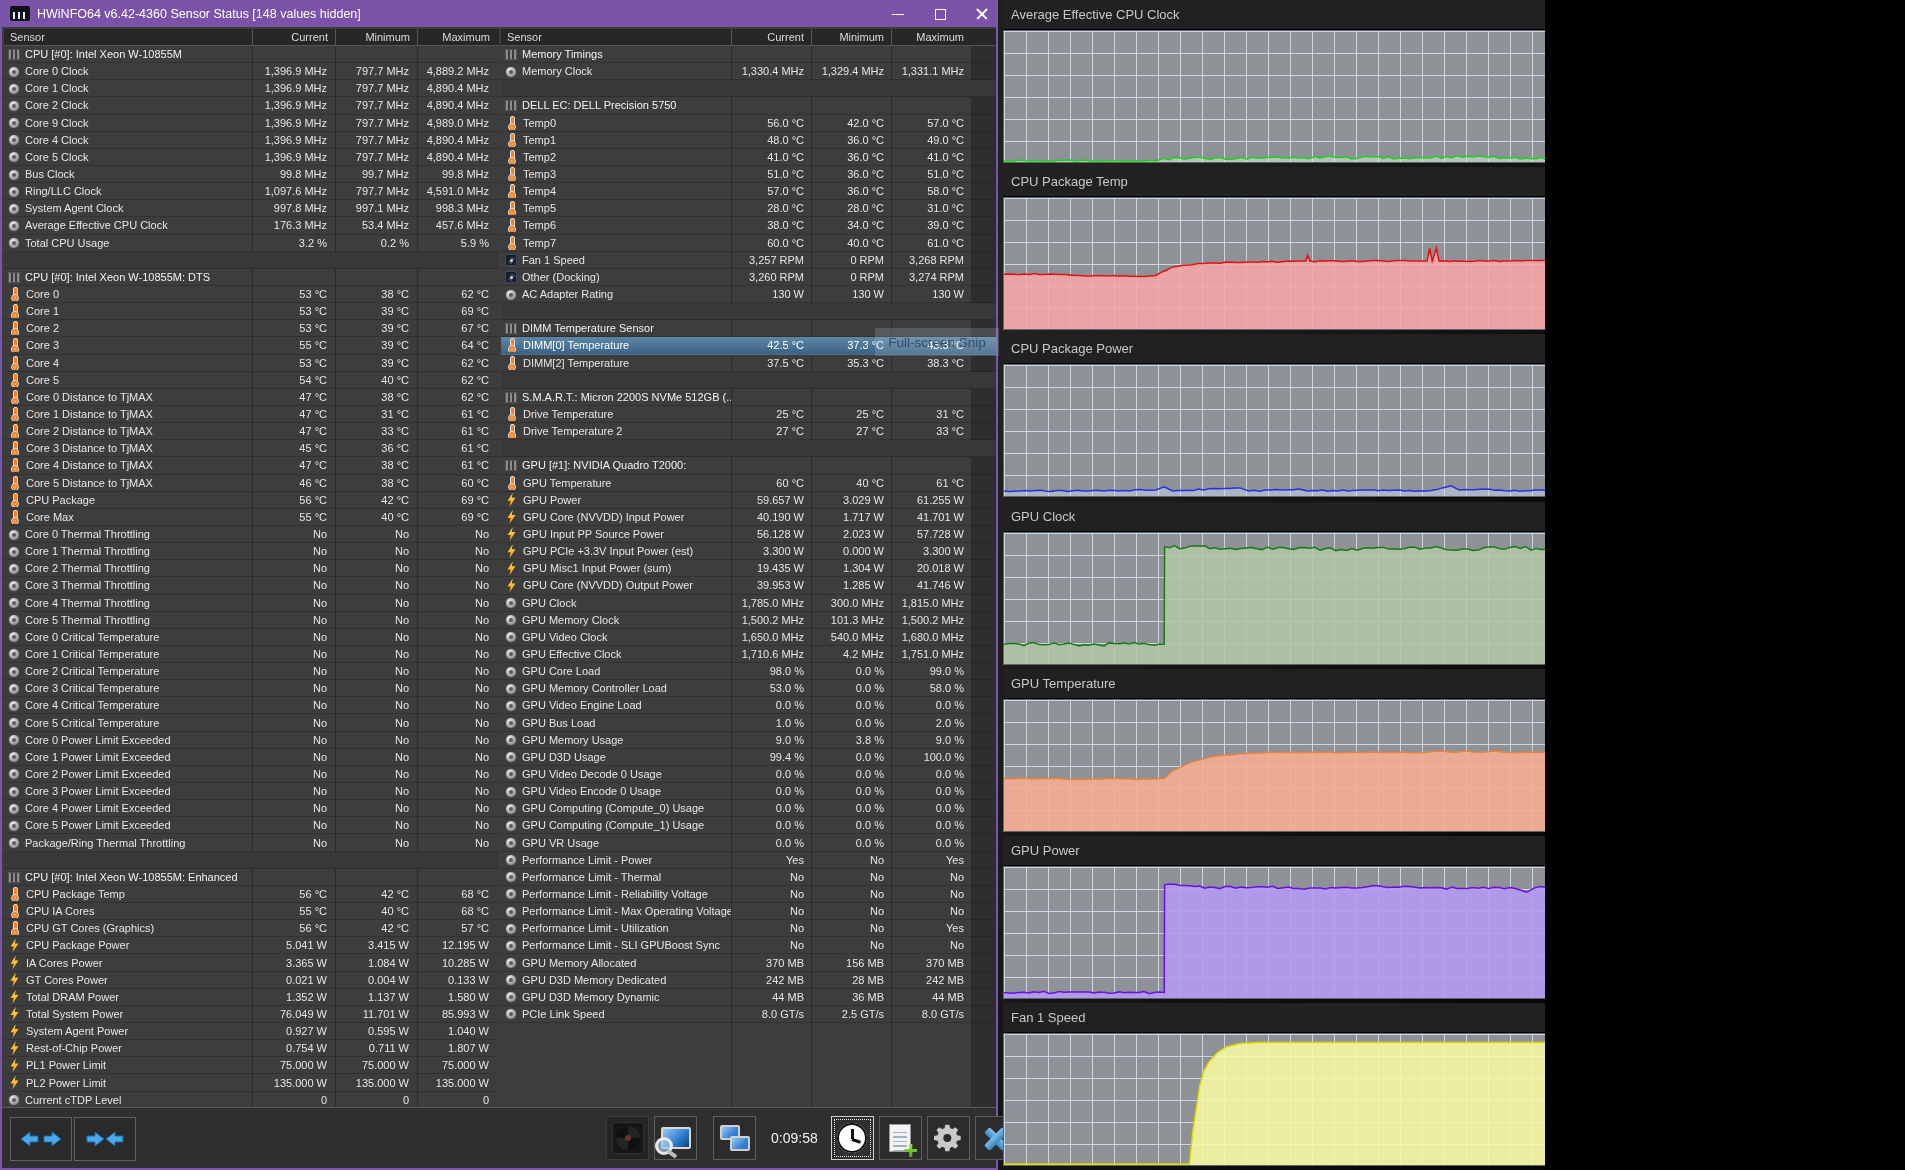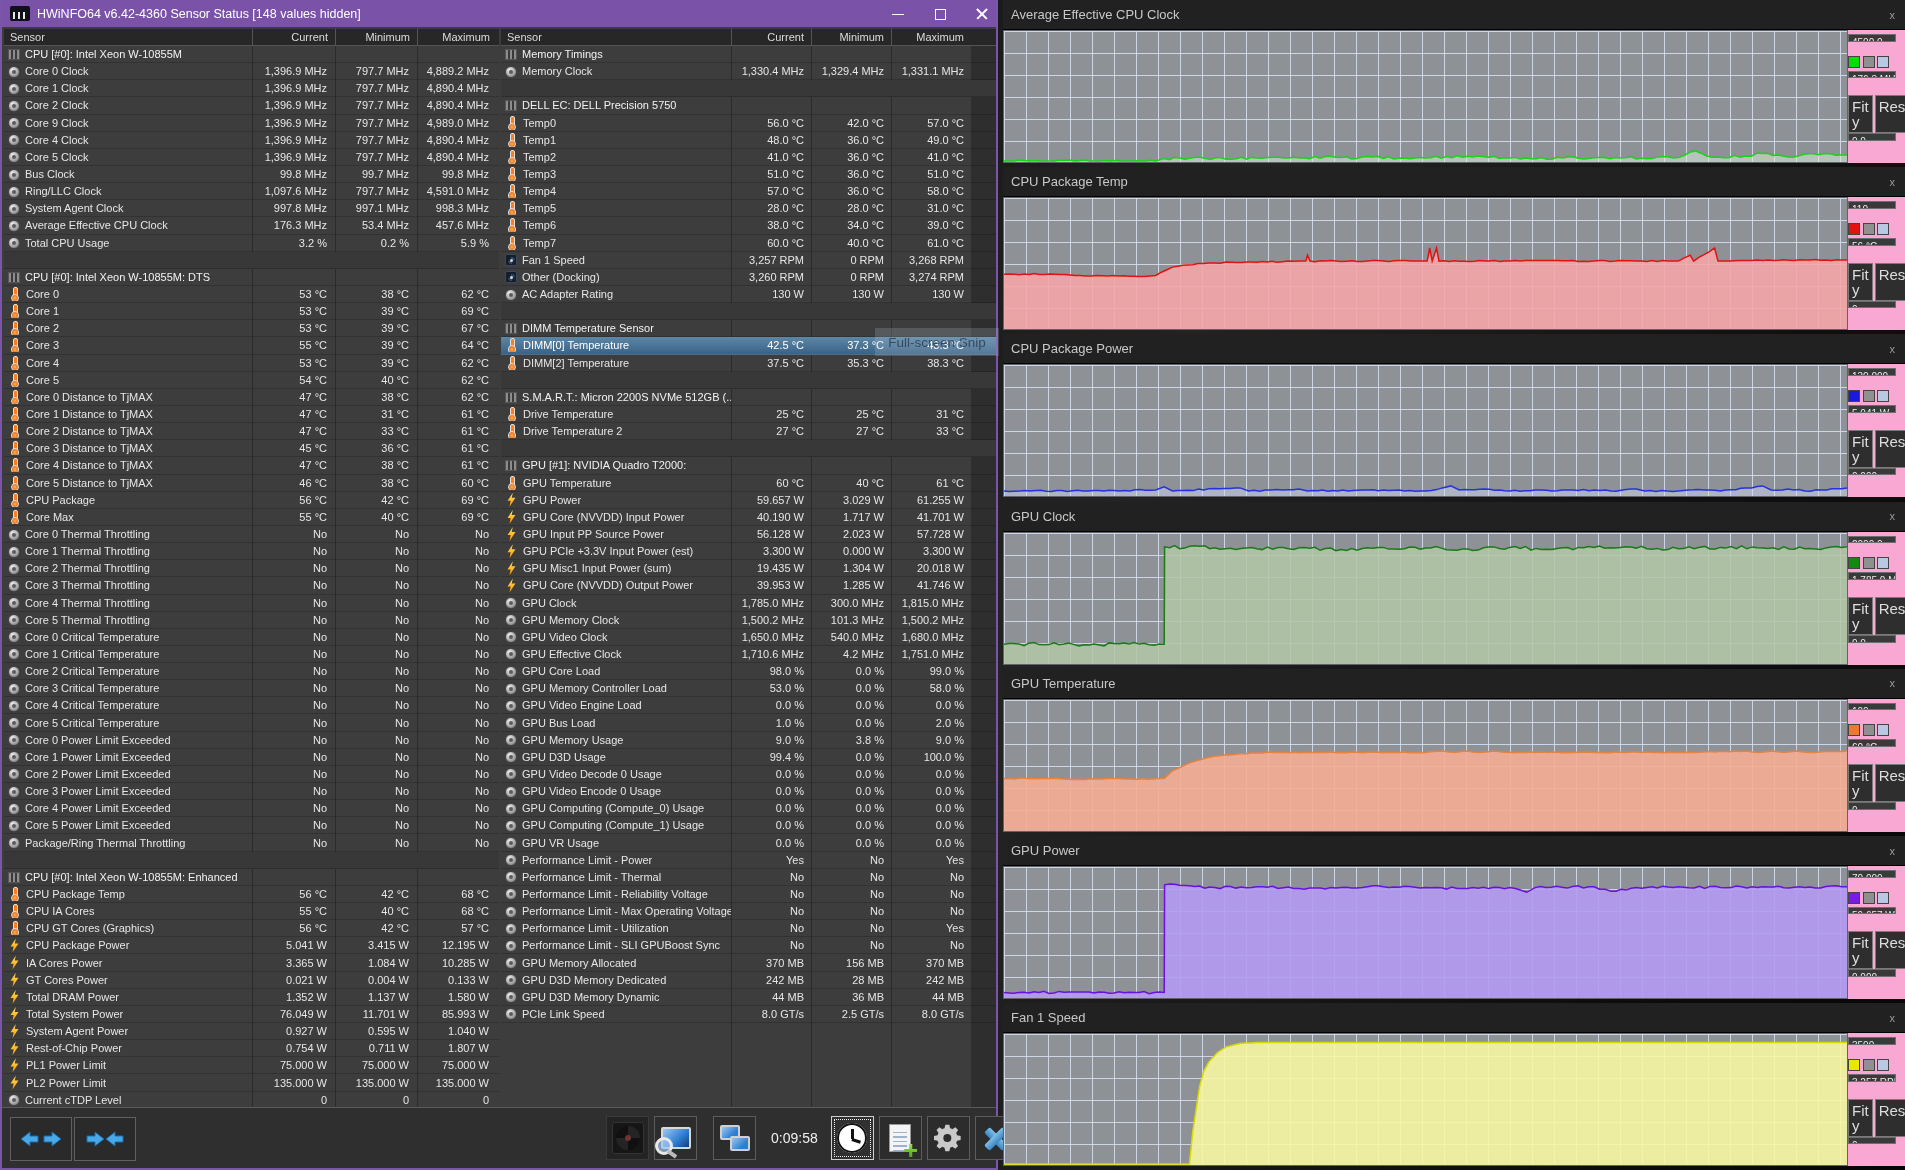--- a/index.html
+++ b/index.html
@@ -3,7 +3,7 @@
 <meta charset="utf-8">
 <style>
   html,body{margin:0;padding:0;background:#000;}
-  .root{position:relative;width:1905px;height:1170px;overflow:hidden;
+  .root{position:relative;width:1545px;height:1170px;overflow:hidden;
     font-family:"Liberation Sans",sans-serif;
     background:linear-gradient(115deg,#0a0a0a 0%,#141414 30%,#232323 55%,#101010 80%,#060606 100%);}
   

